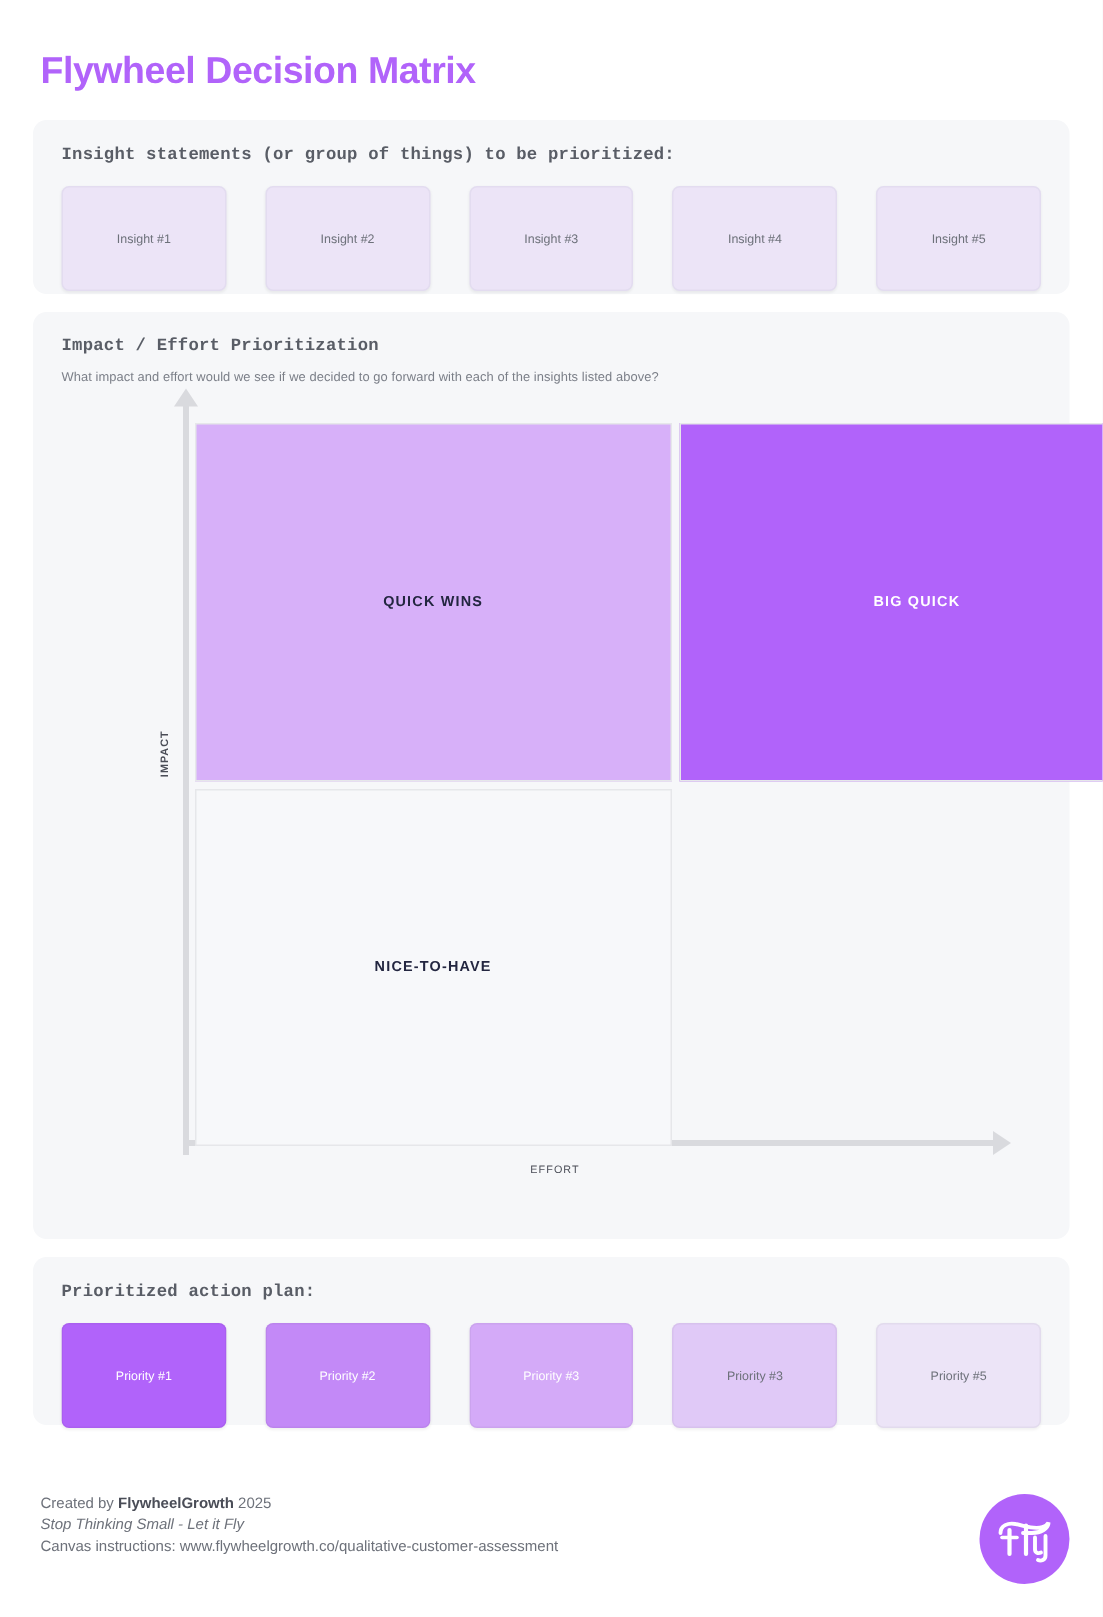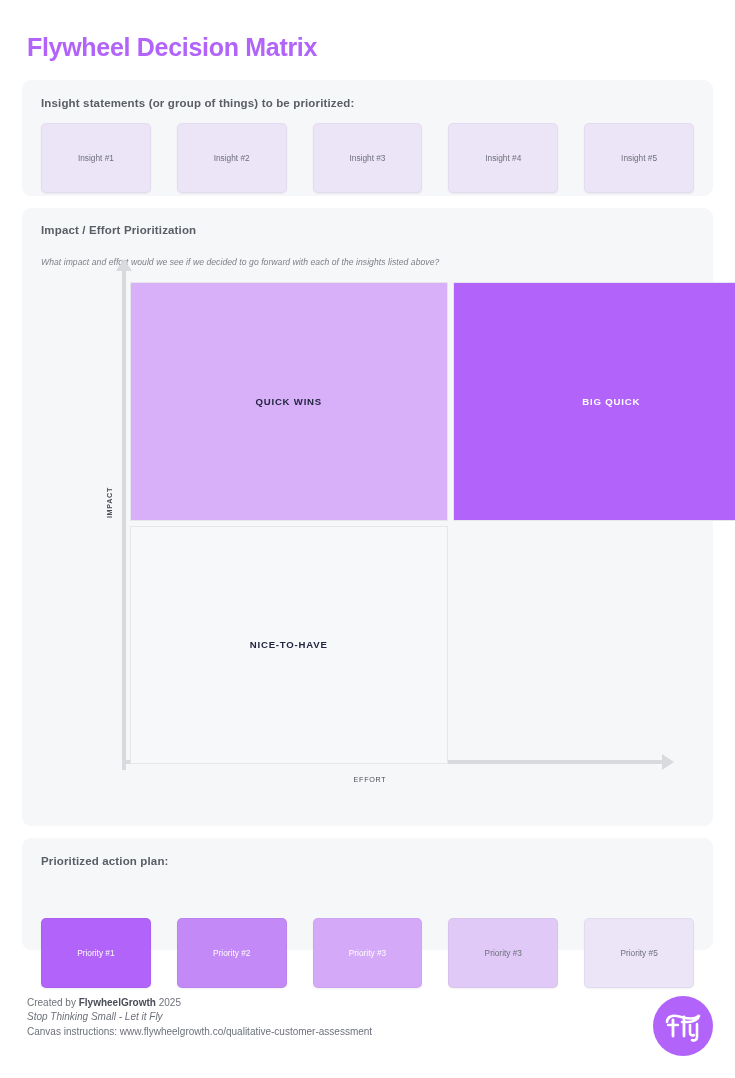--- a/index.html
+++ b/index.html
@@ -41,6 +41,7 @@
     color: #595d66;
     font-weight: bold;
     letter-spacing: 0.15px;
+    font-family: Liberation Mono, monospace;
   }
 
   .panel-sub {

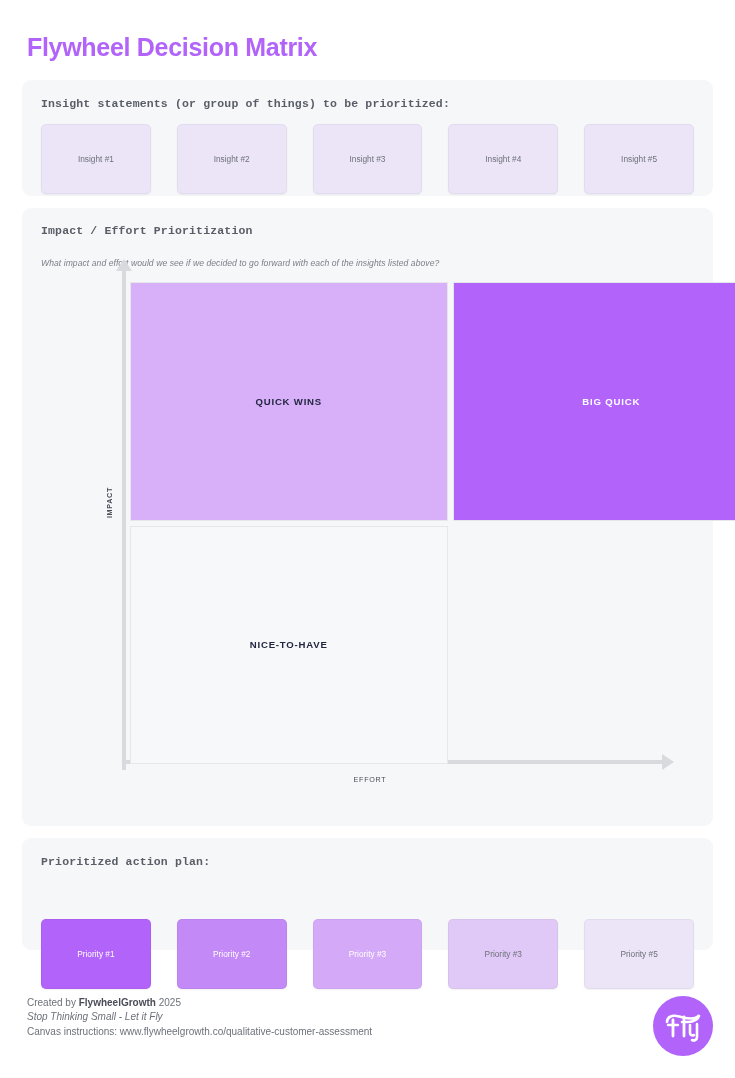--- a/index.html
+++ b/index.html
@@ -47,9 +47,8 @@
   .panel-sub {
     font-size: 8.6px;
     color: #7b7f88;
-    margin-top: 21px;
+    margin-top: 9px;
     letter-spacing: 0.05px;
-    font-style: italic;
   }
 
   

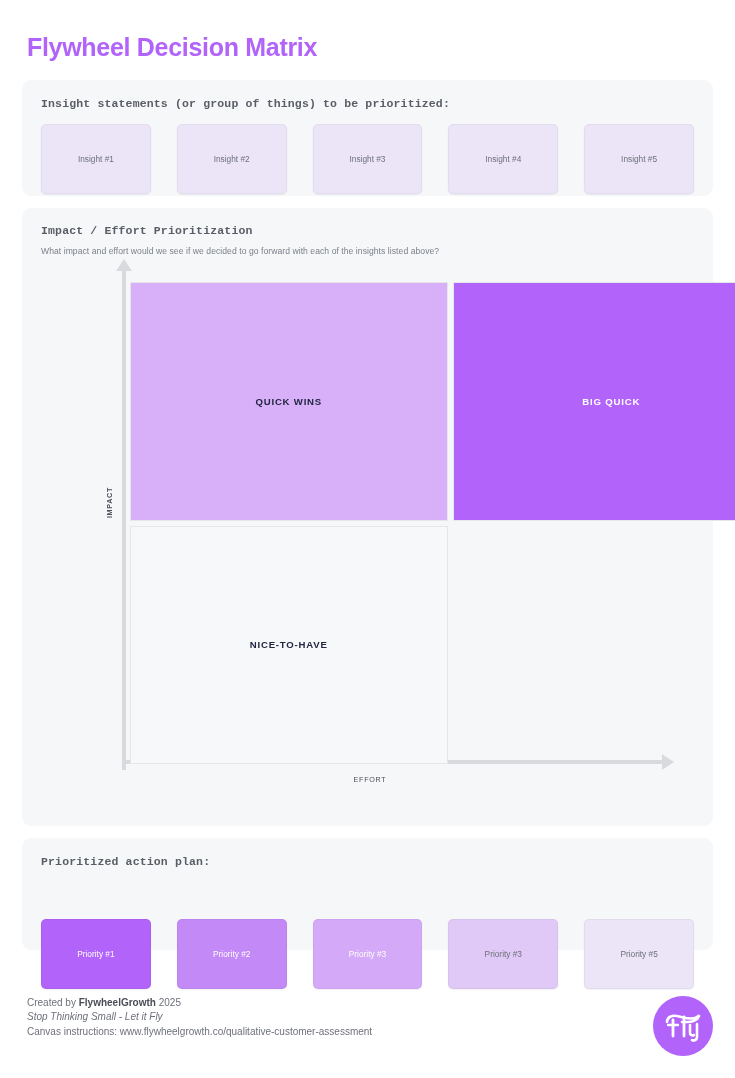--- a/index.html
+++ b/index.html
@@ -194,7 +194,6 @@
   .priority-card {
     color: #ffffff;
     border: 1px solid rgba(0,0,0,0.04);
-    margin-top: 37px;
   }
   .priority-card.dark-text { color: #6d717a; }
 

